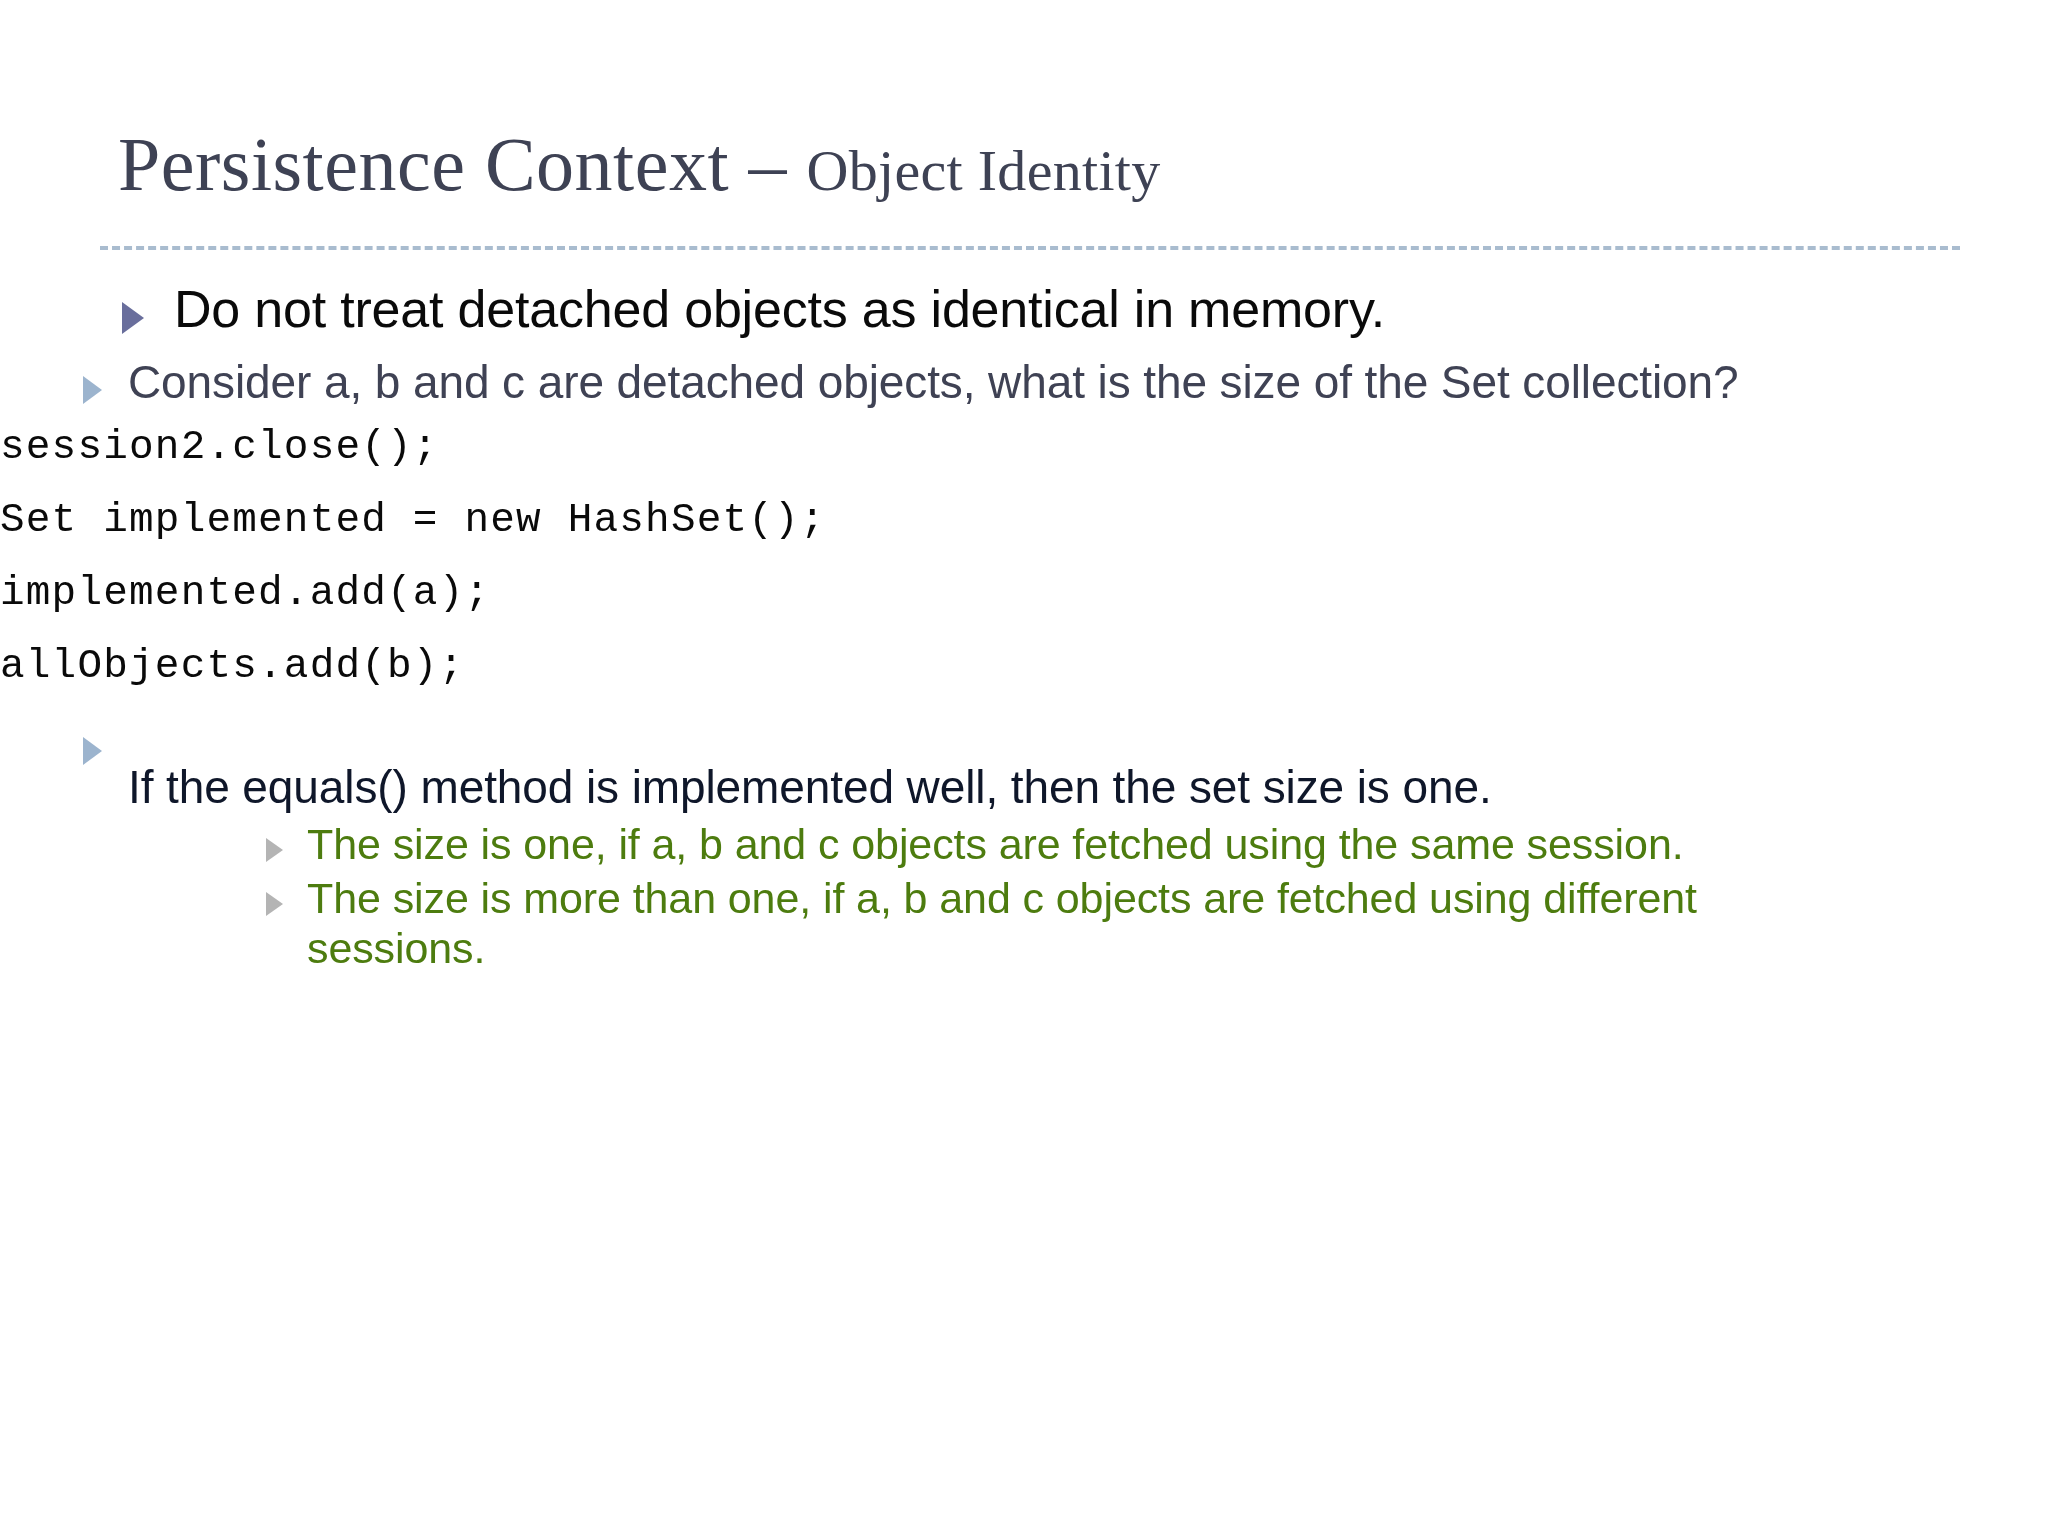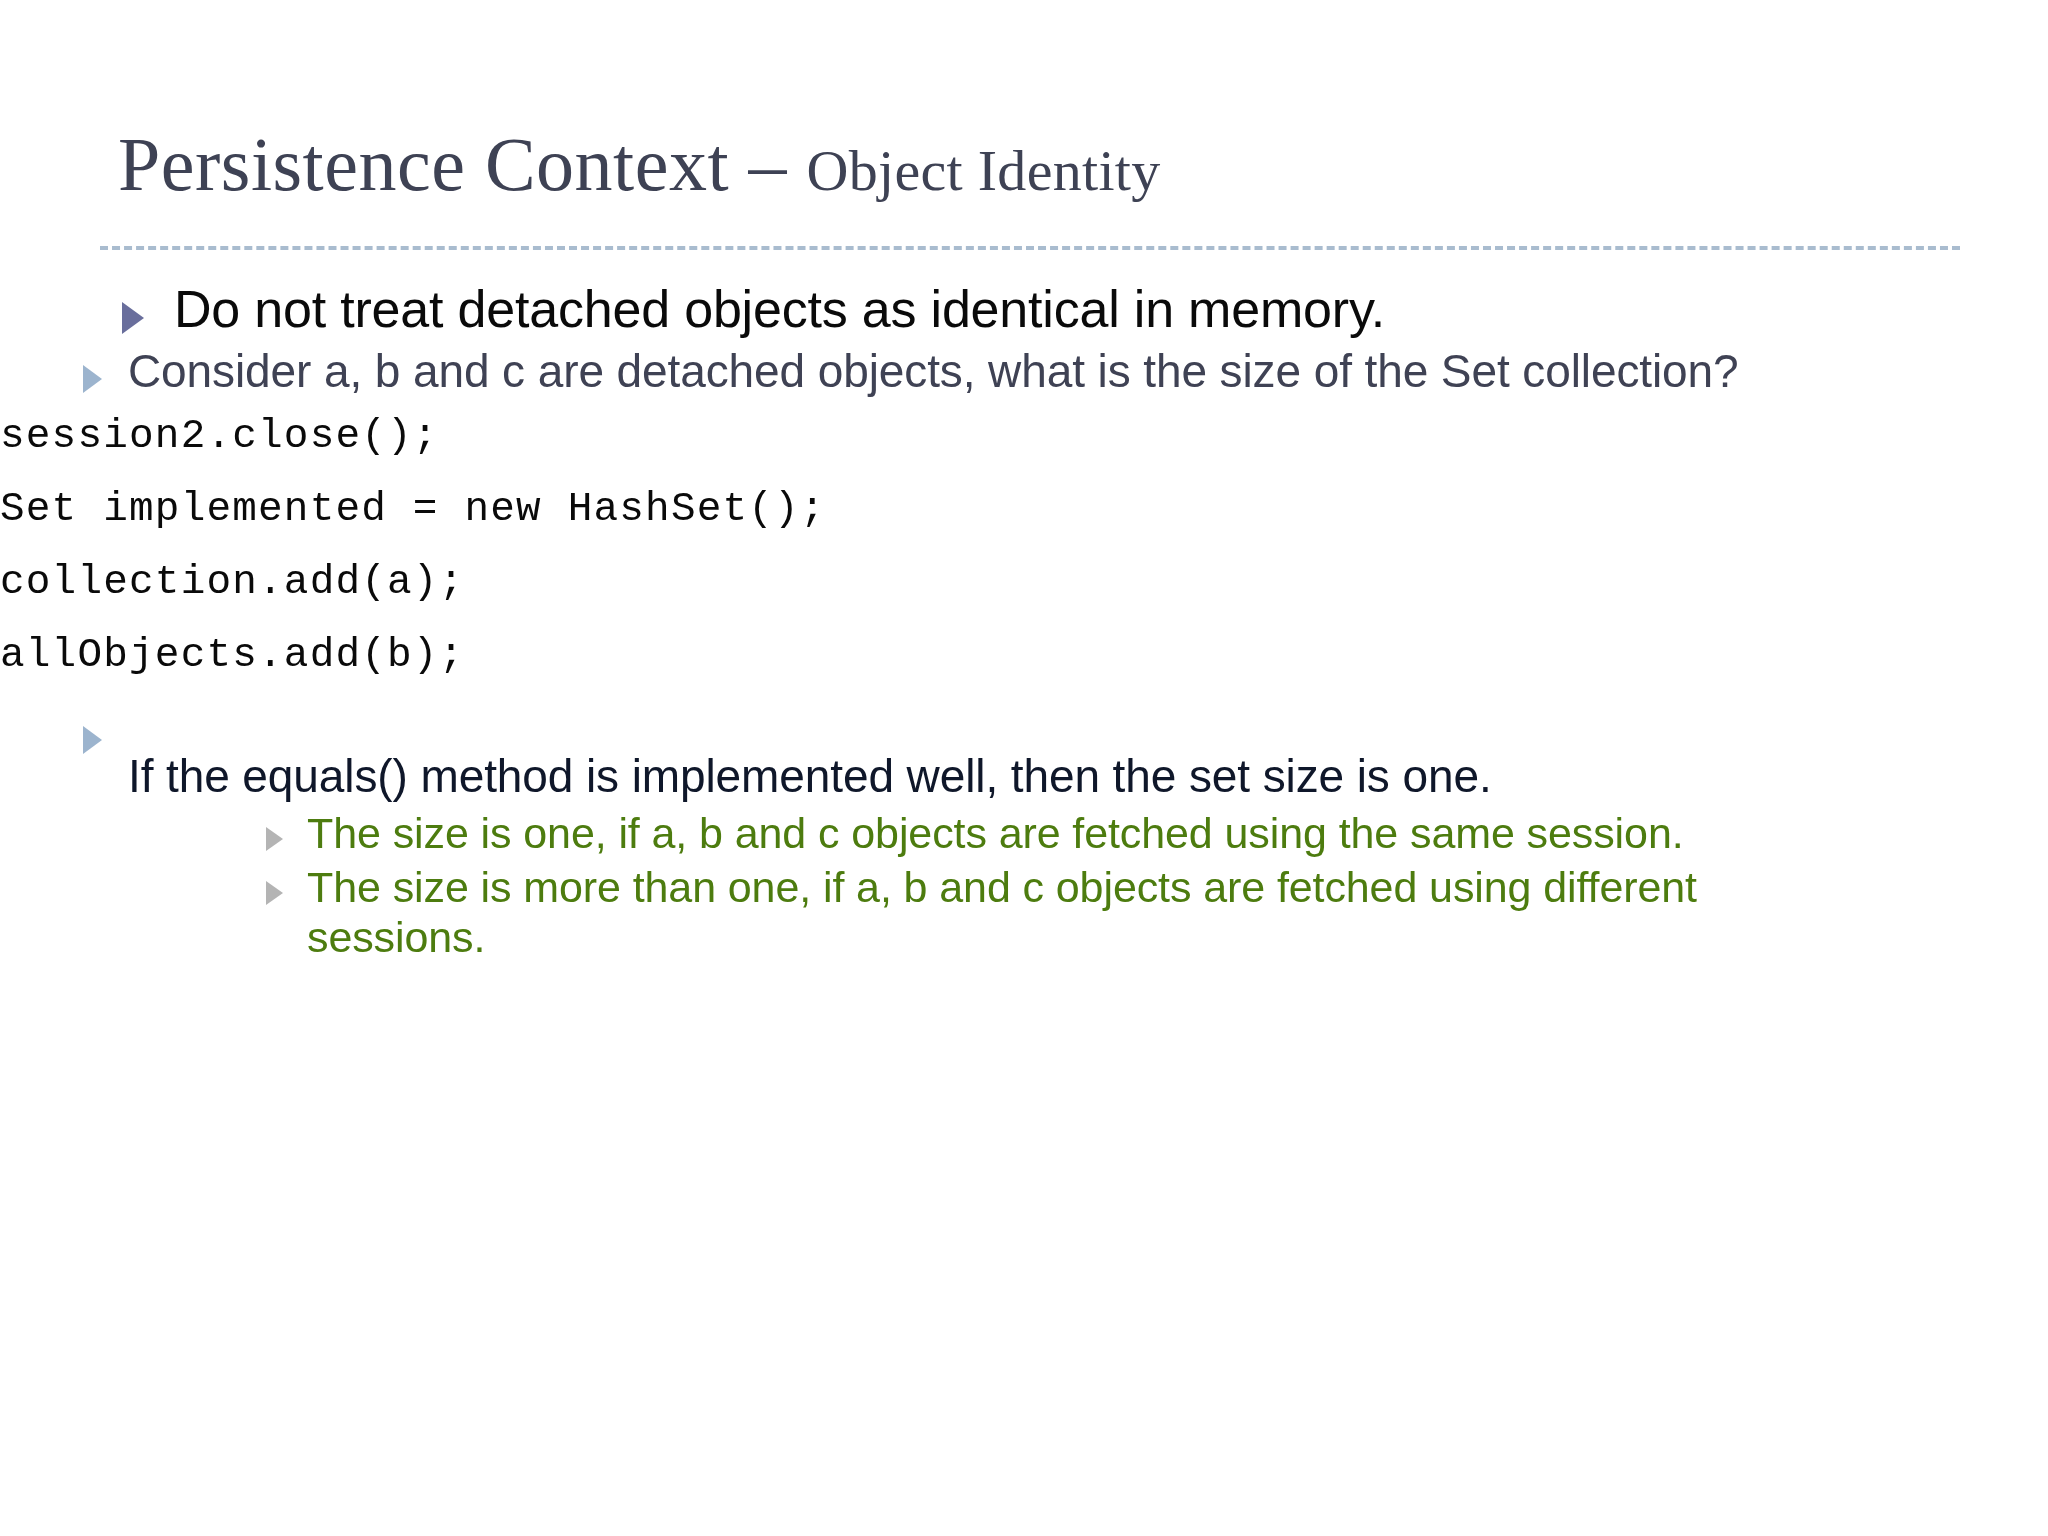--- a/index.html
+++ b/index.html
@@ -100,7 +100,7 @@
   
   .lvl1 {
     padding-left: 122px;
-    margin-bottom: 6px;
+    margin-bottom: 17px;
   }
   .lvl1 .bullet {
     border-left: 22px solid #696e9c;

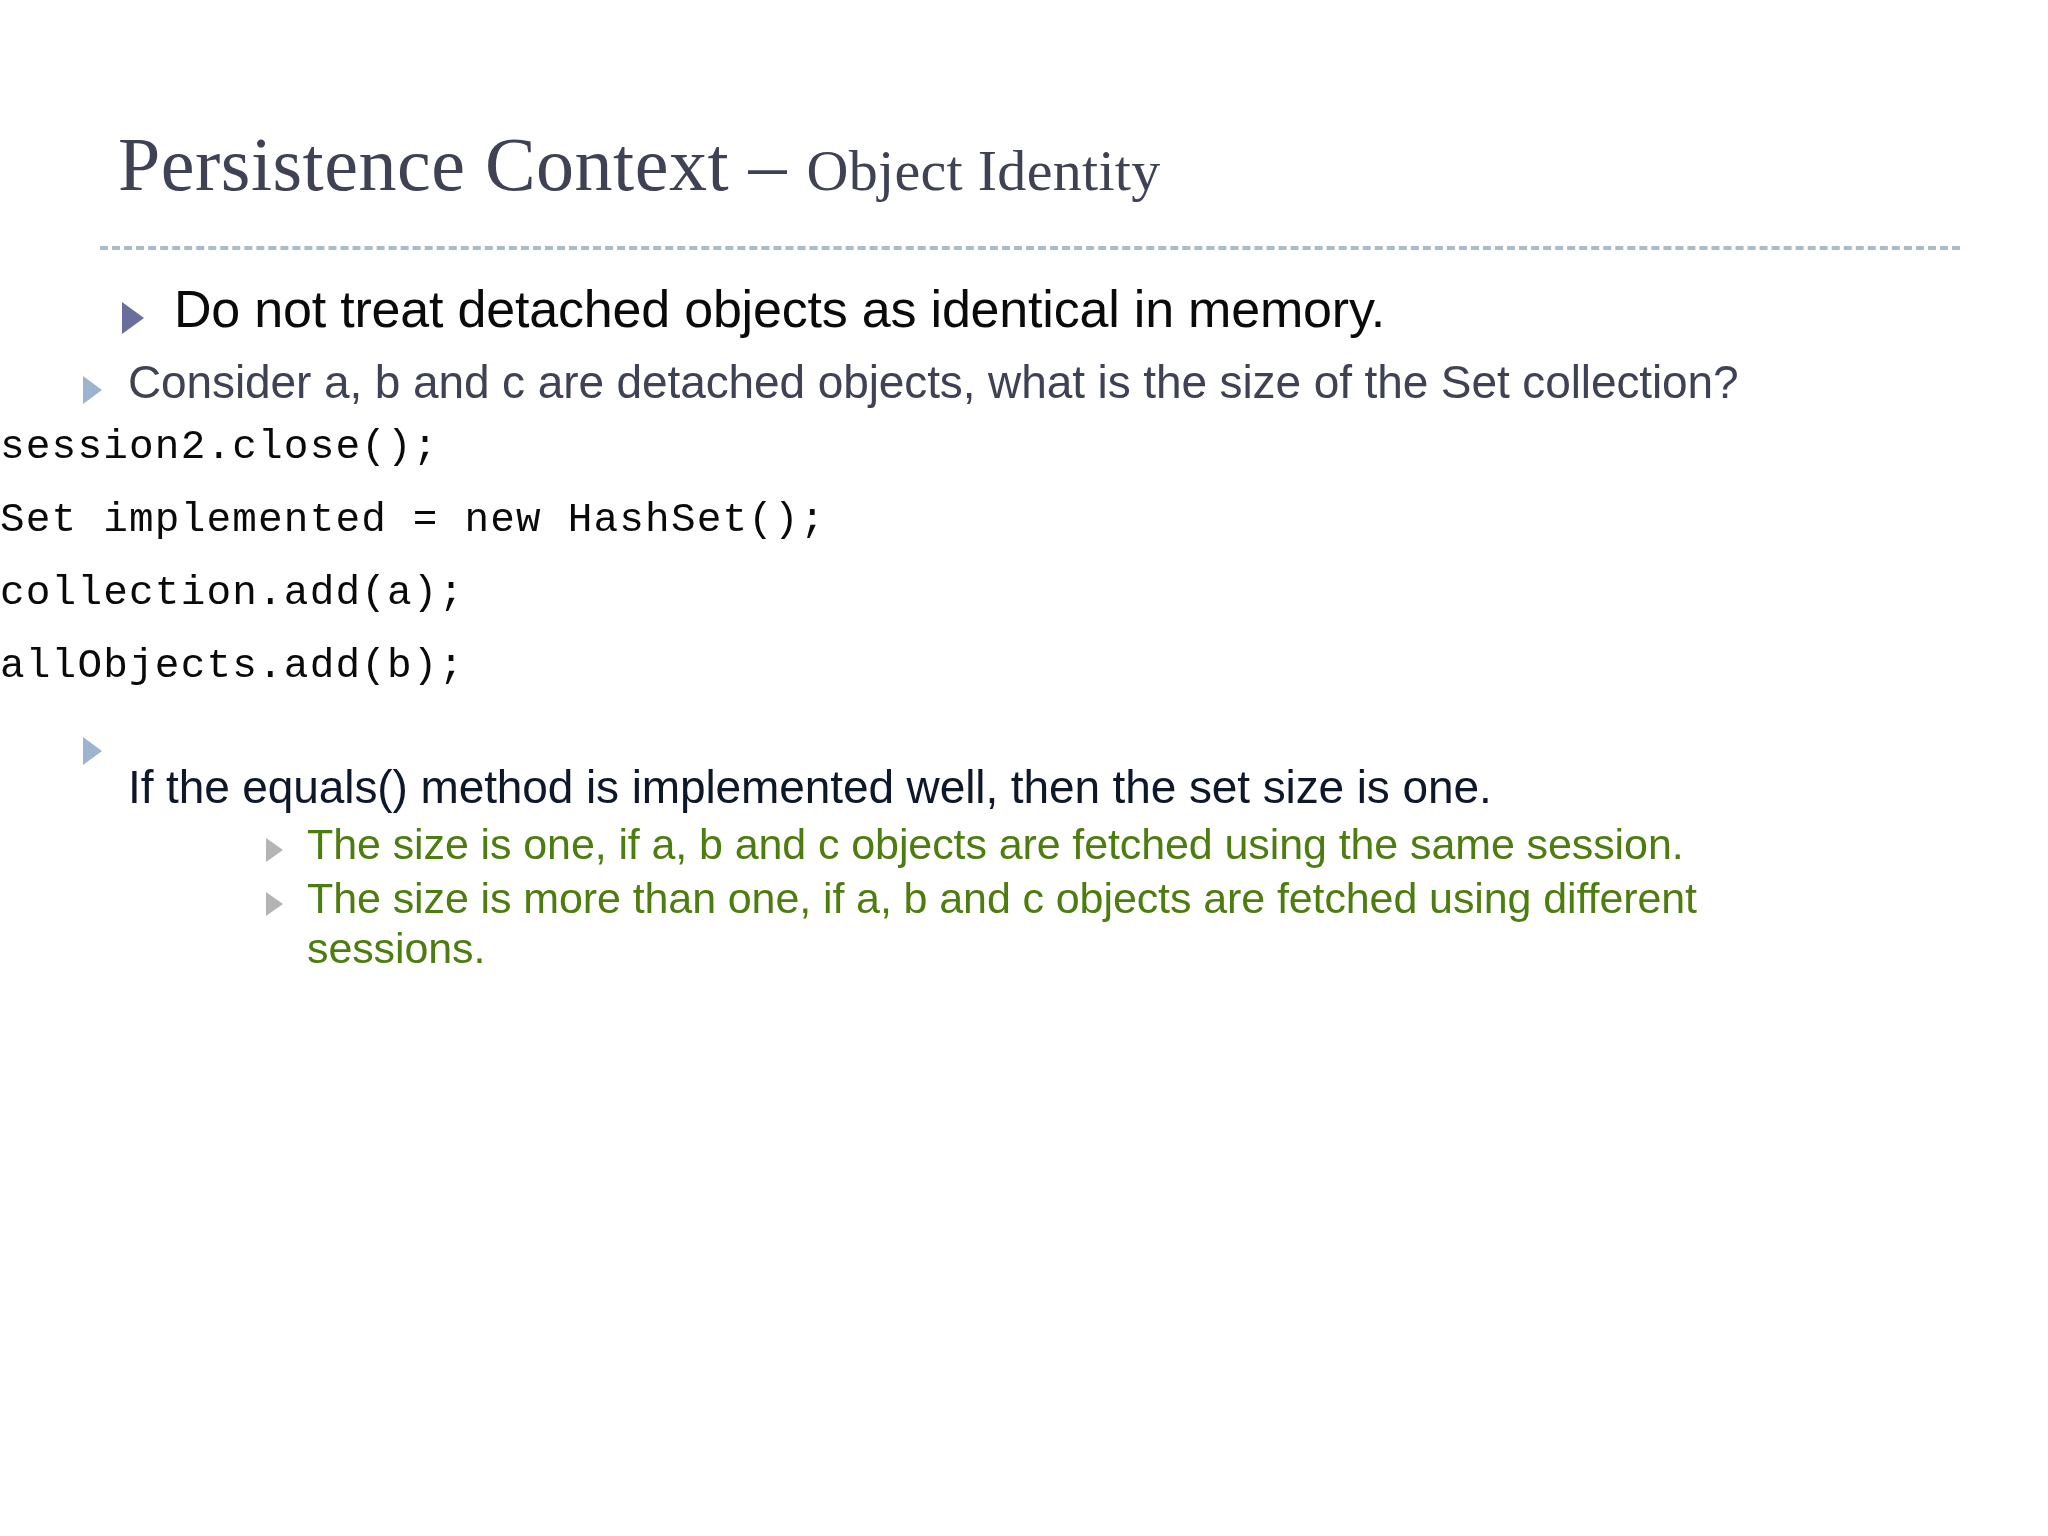--- a/index.html
+++ b/index.html
@@ -206,7 +206,7 @@
     <div class="code-block">
       <div class="code-line">session2.close();</div>
       <div class="code-line">Set implemented = new HashSet();</div>
-      <div class="code-line">collection.add(a);</div>
+      <div class="code-line">implemented.add(a);</div>
       <div class="code-line">allObjects.add(b);</div>
     </div>
 

